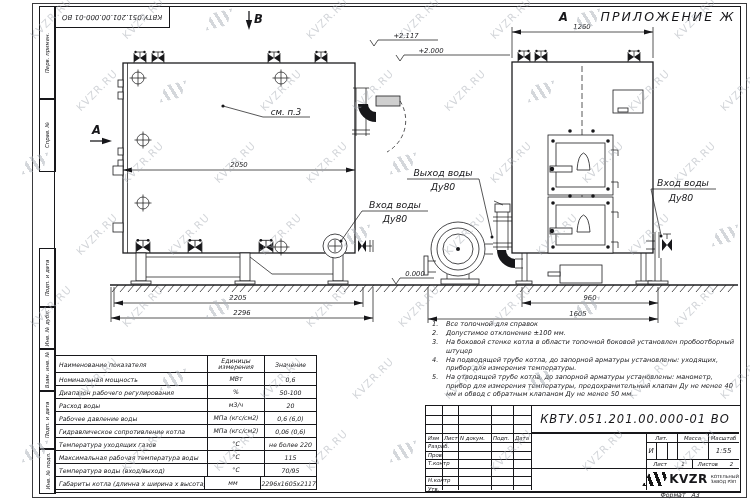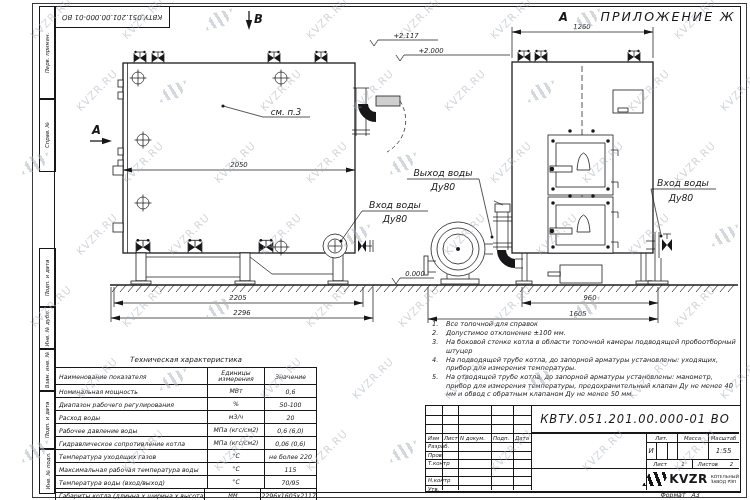--- a/index.html
+++ b/index.html
@@ -381,7 +381,7 @@
       </div>
     <div class="note-row">
         <div class="note-num">3.</div>
-        <div class="note-text">На боковой стенке котла в области топочной камеры подводящей пробоотборный штуцер</div>
+        <div class="note-text">На боковой стенке котла в области топочной боковой установлен пробоотборный штуцер</div>
       </div>
     <div class="note-row">
         <div class="note-num">4.</div>

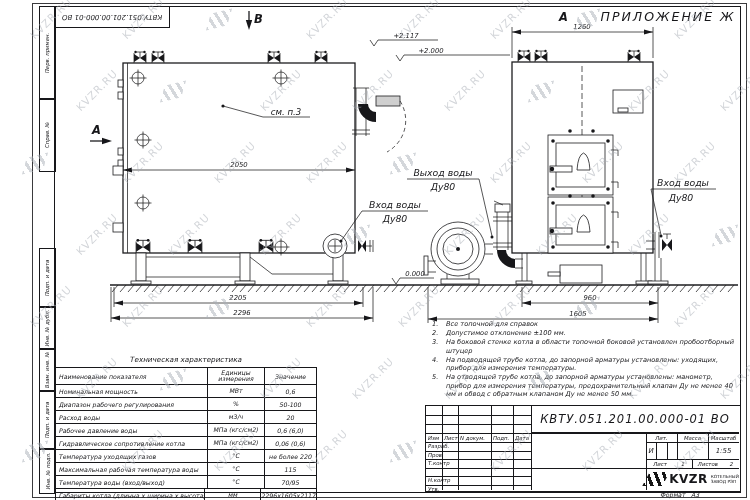--- a/index.html
+++ b/index.html
@@ -394,7 +394,6 @@
   </div>
 
   <div class="spec">
-    <div class="spec-title">Техническая характеристика</div>
     <div class="spec-tb">
       <div class="srow hd">
         <div class="sc1">Наименование показателя</div>

